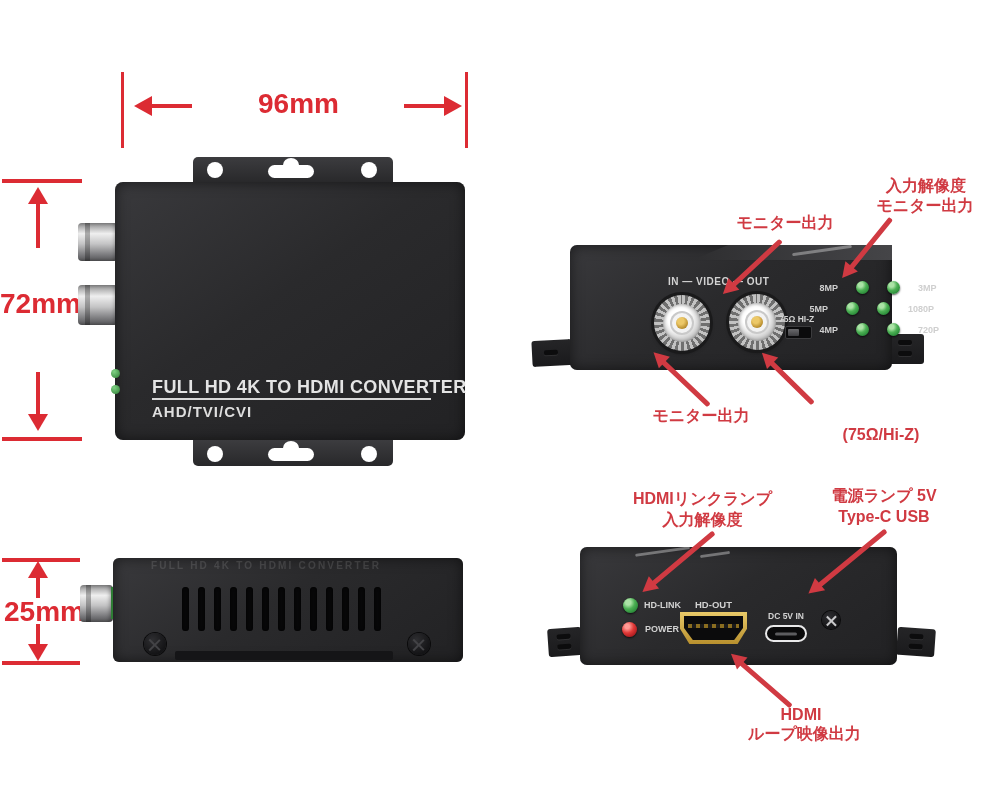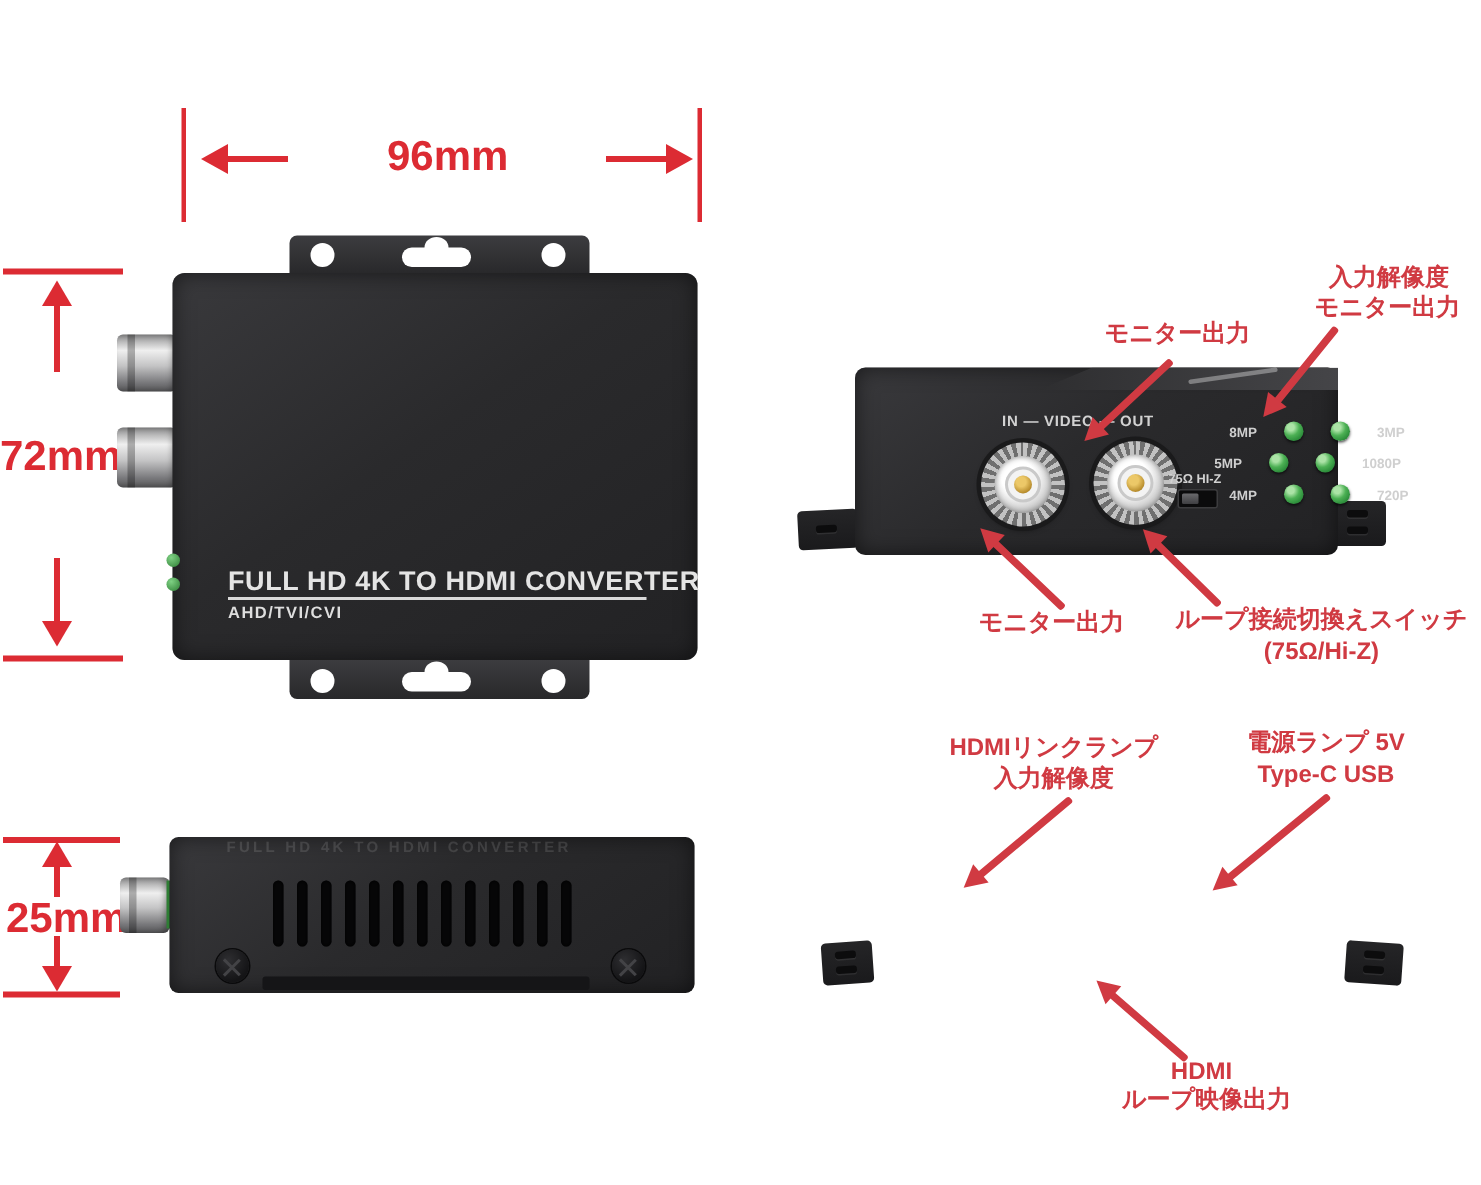--- a/index.html
+++ b/index.html
@@ -155,7 +155,7 @@
       <div class="green-dot" style="left:-4px;top:203px;"></div>
       <div class="panel-txt" style="left:37px;top:195px;font-size:18px;letter-spacing:.4px;color:#e4e4e4;font-weight:600;">FULL HD 4K TO HDMI CONVERTER</div>
       <div style="position:absolute;left:37px;top:216px;width:279px;height:2px;background:#d9d9d9;"></div>
-      <div class="panel-txt" style="left:37px;top:221px;font-size:11px;letter-spacing:1px;color:#dedede;">AHD/TVI/CVI</div>
+      <div class="panel-txt" style="left:37px;top:221px;font-size:15px;letter-spacing:1px;color:#dedede;">AHD/TVI/CVI</div>
     </div>
   </div>
 

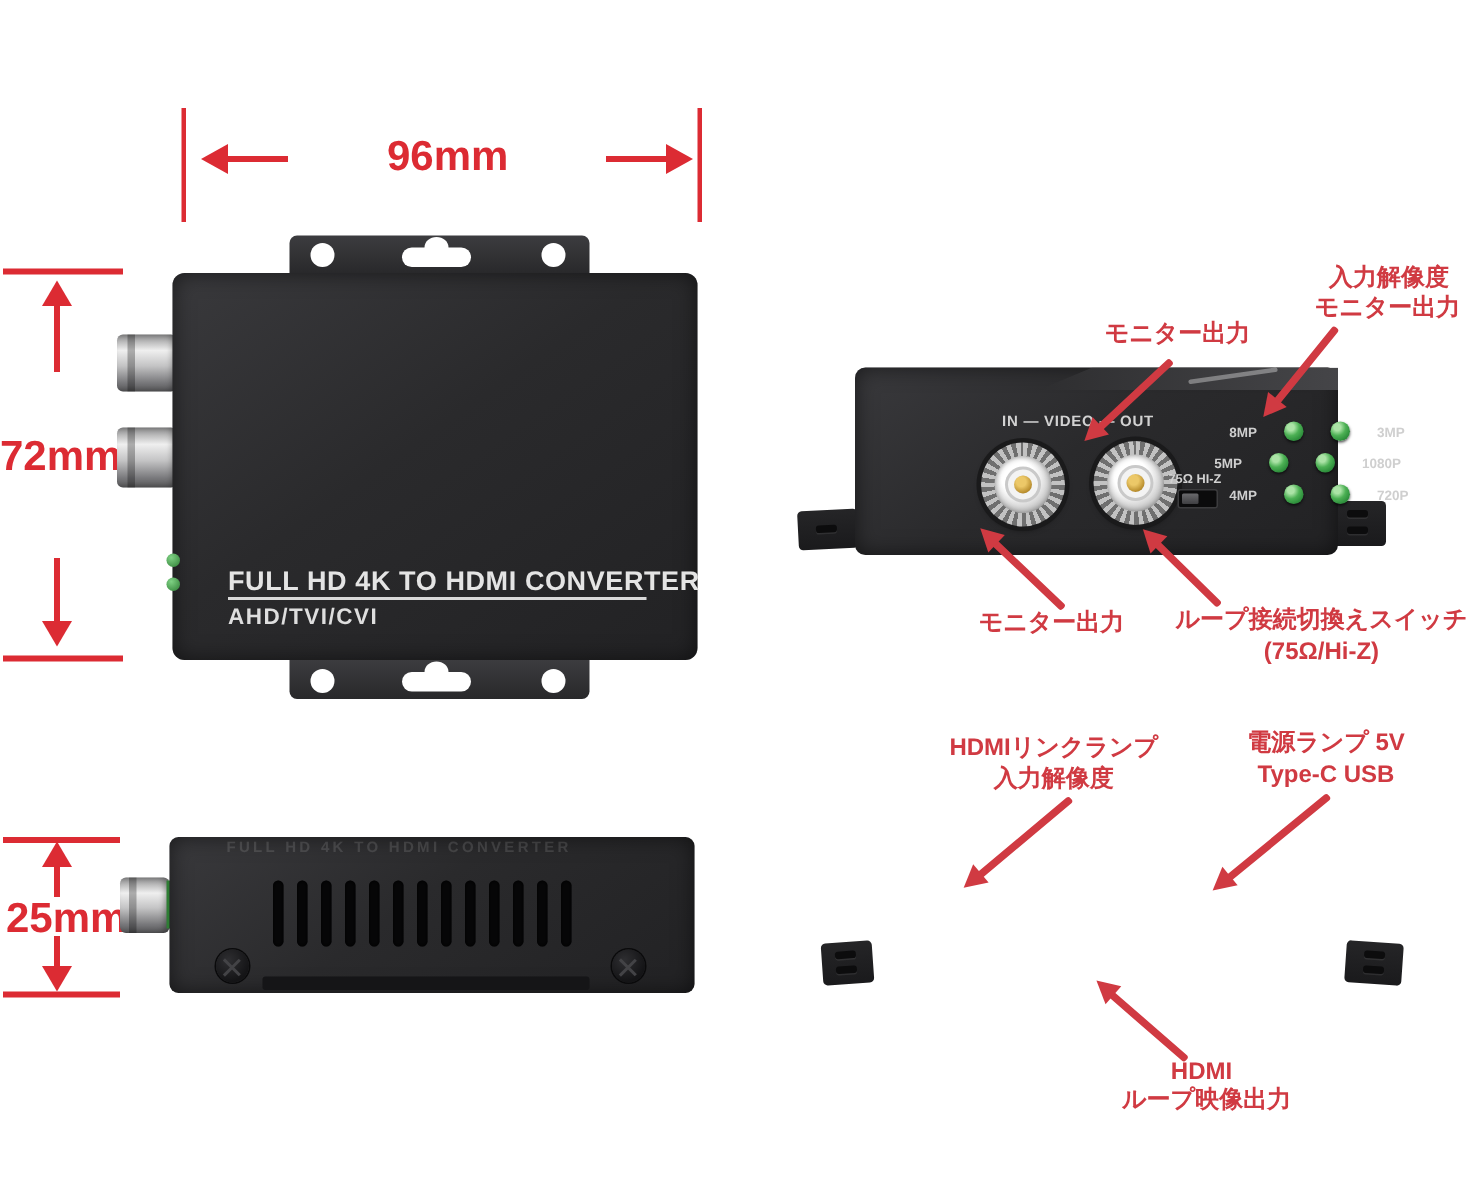--- a/index.html
+++ b/index.html
@@ -203,7 +203,6 @@
   <div class="jl" style="left:865px;top:176px;width:122px;">入力解像度</div>
   <div class="jl" style="left:862px;top:196px;width:126px;">モニター出力</div>
   <div class="jl" style="left:640px;top:406px;width:122px;">モニター出力</div>
-  <div class="jl" style="left:774px;top:404px;width:214px;">ループ接続切換えスイッチ</div>
   <div class="jl" style="left:828px;top:425px;width:106px;">(75Ω/Hi-Z)</div>
 
   <div class="ann" style="left:781px;top:238px;width:66px;transform:rotate(137deg);"></div>

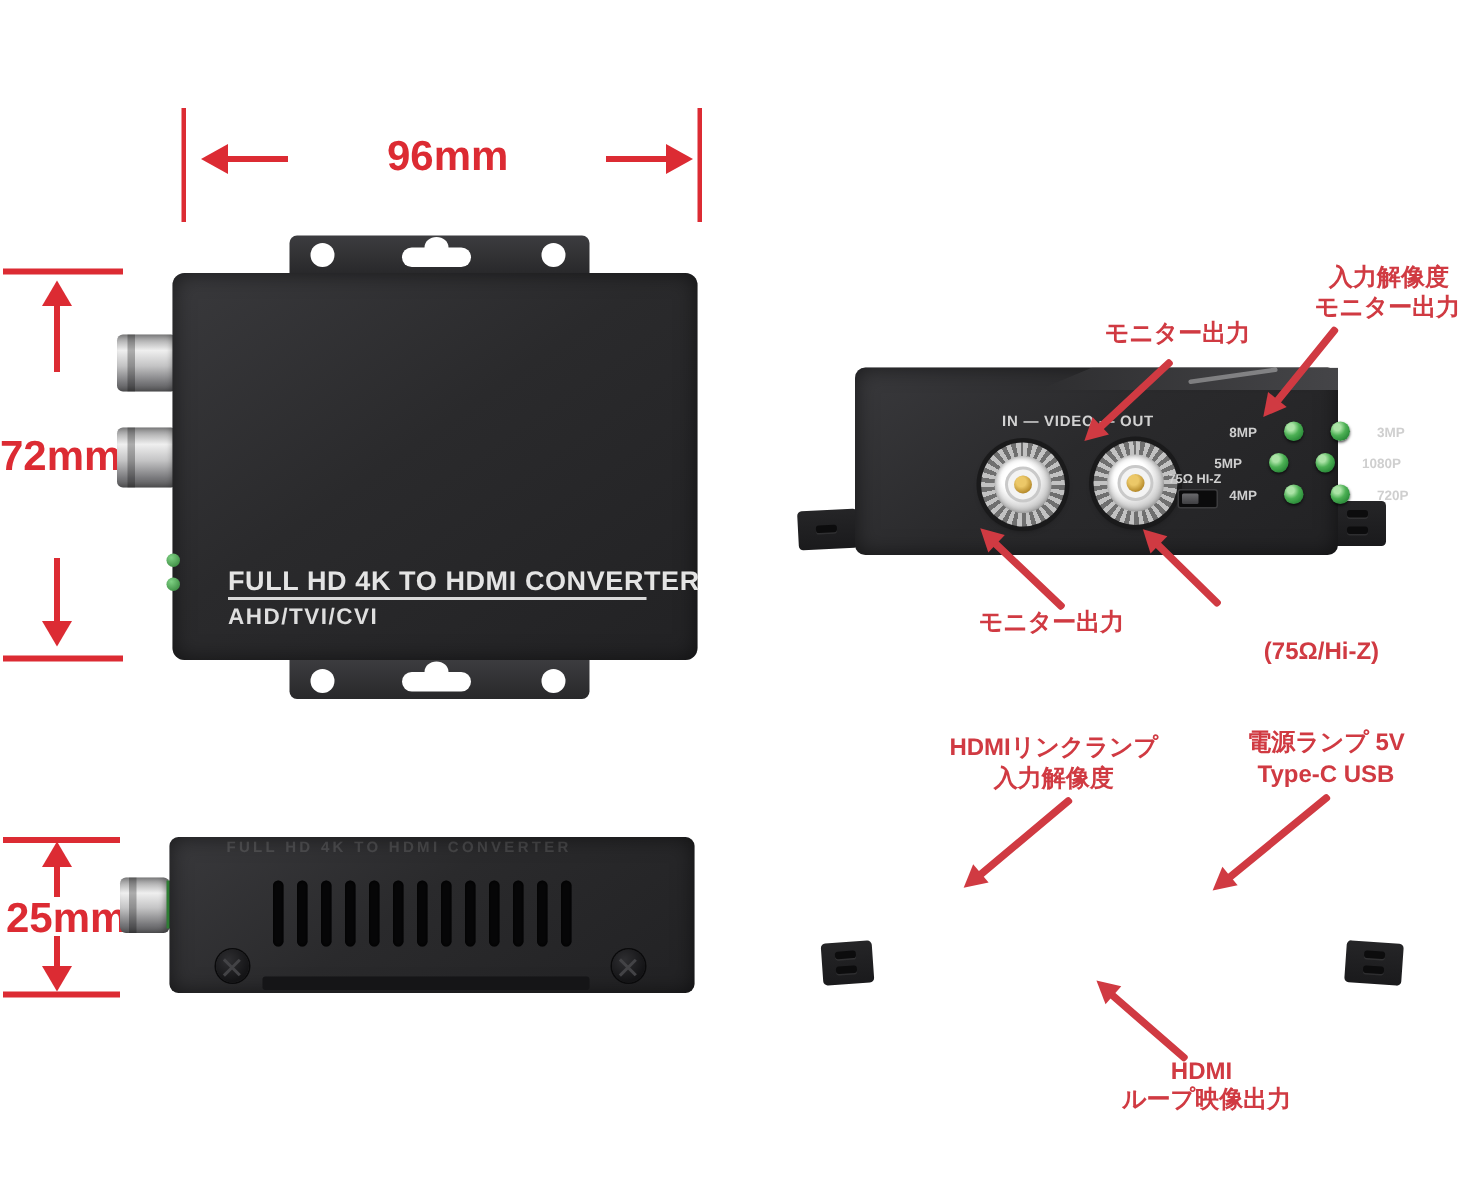--- a/index.html
+++ b/index.html
@@ -245,6 +245,22 @@
       <div class="slot" style="left:12px;top:6px;"></div>
       <div class="slot" style="left:12px;top:16px;"></div>
     </div>
+    <div class="dev-body" style="left:32px;top:4px;width:317px;height:118px;border-radius:7px;">
+      <div class="hl-dash" style="left:55px;top:3px;width:55px;"></div>
+      <div class="hl-dash" style="left:120px;top:6px;width:30px;"></div>
+      <div class="led" style="position:absolute;left:43px;top:51px;width:15px;height:15px;"></div>
+      <div class="panel-txt" style="left:64px;top:53px;font-size:9px;">HD-LINK</div>
+      <div class="led red" style="position:absolute;left:42px;top:75px;width:15px;height:15px;"></div>
+      <div class="panel-txt" style="left:65px;top:77px;font-size:9px;">POWER</div>
+      <div class="panel-txt" style="left:115px;top:52px;font-size:9.5px;">HD-OUT</div>
+      <div class="hdmi" style="left:100px;top:65px;width:67px;height:32px;">
+        <div class="inner"></div>
+          <div class="pins"></div>
+      </div>
+      <div class="panel-txt" style="left:188px;top:64px;font-size:8.5px;">DC 5V IN</div>
+      <div class="usbc" style="left:185px;top:78px;width:42px;height:17px;"></div>
+      <div class="screw lightx" style="left:242px;top:64px;width:18px;height:18px;"></div>
+    </div>
   </div>
 
   <div class="jl" style="left:625px;top:489px;width:155px;">HDMIリンクランプ</div>

